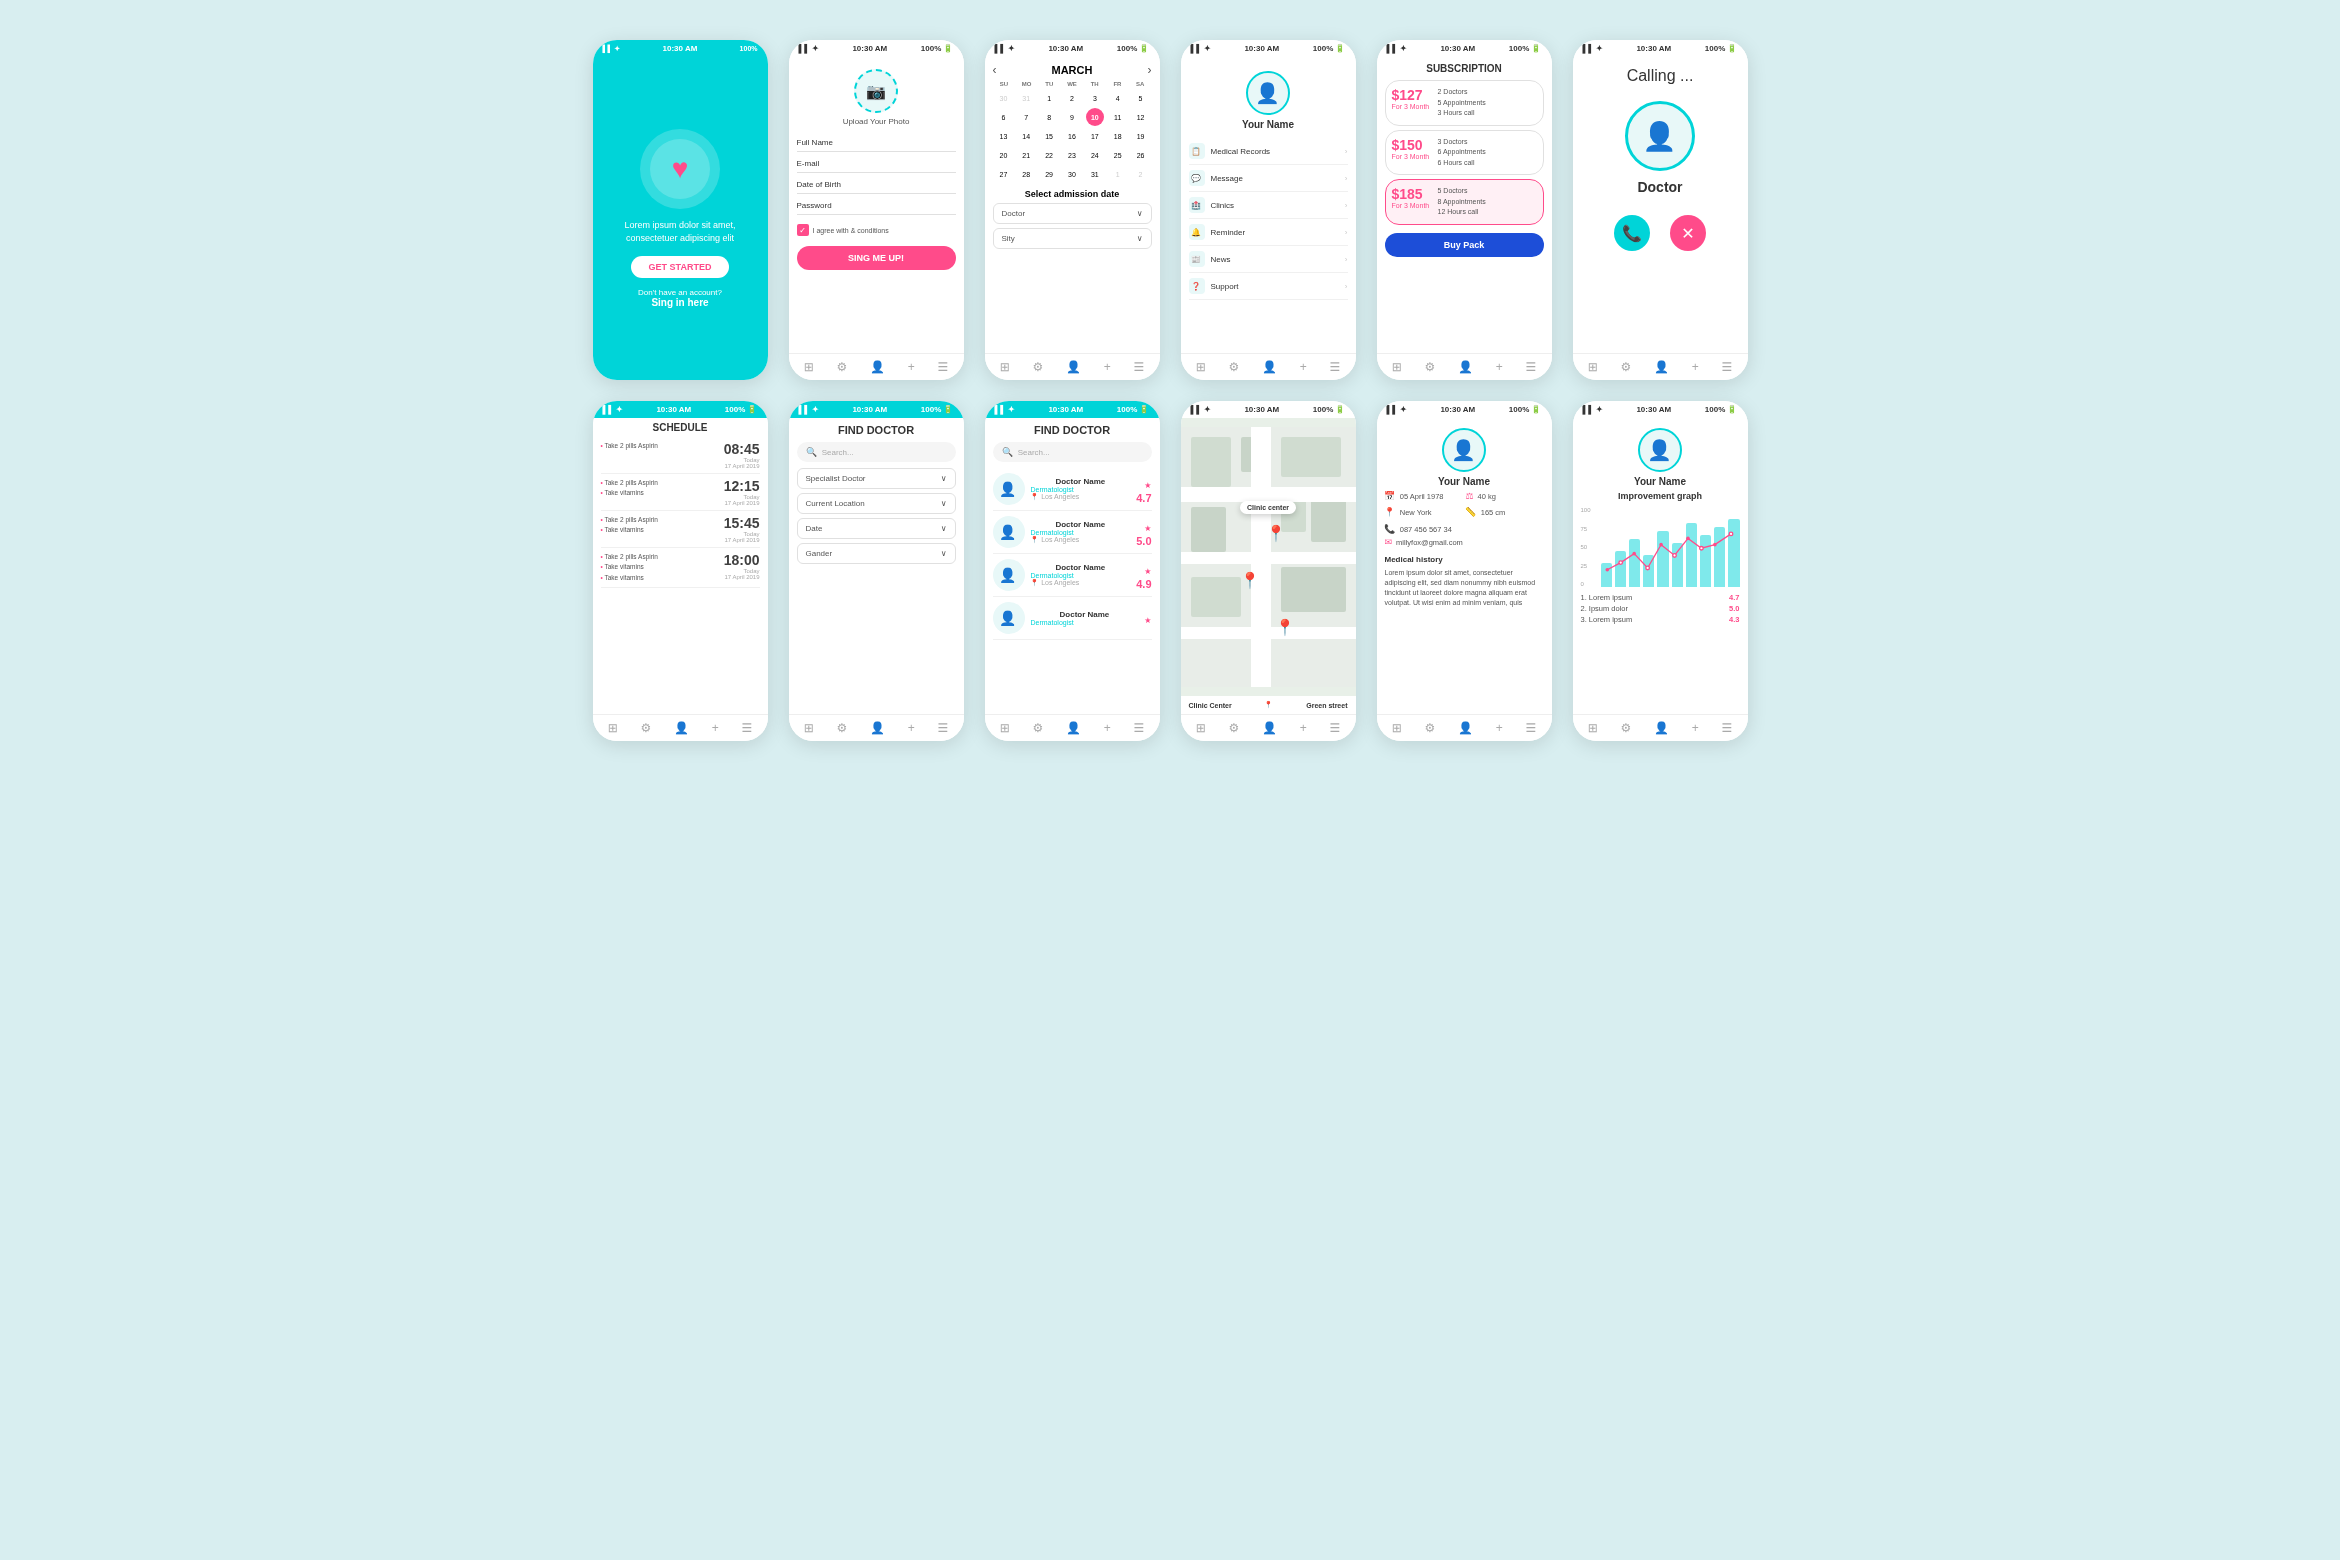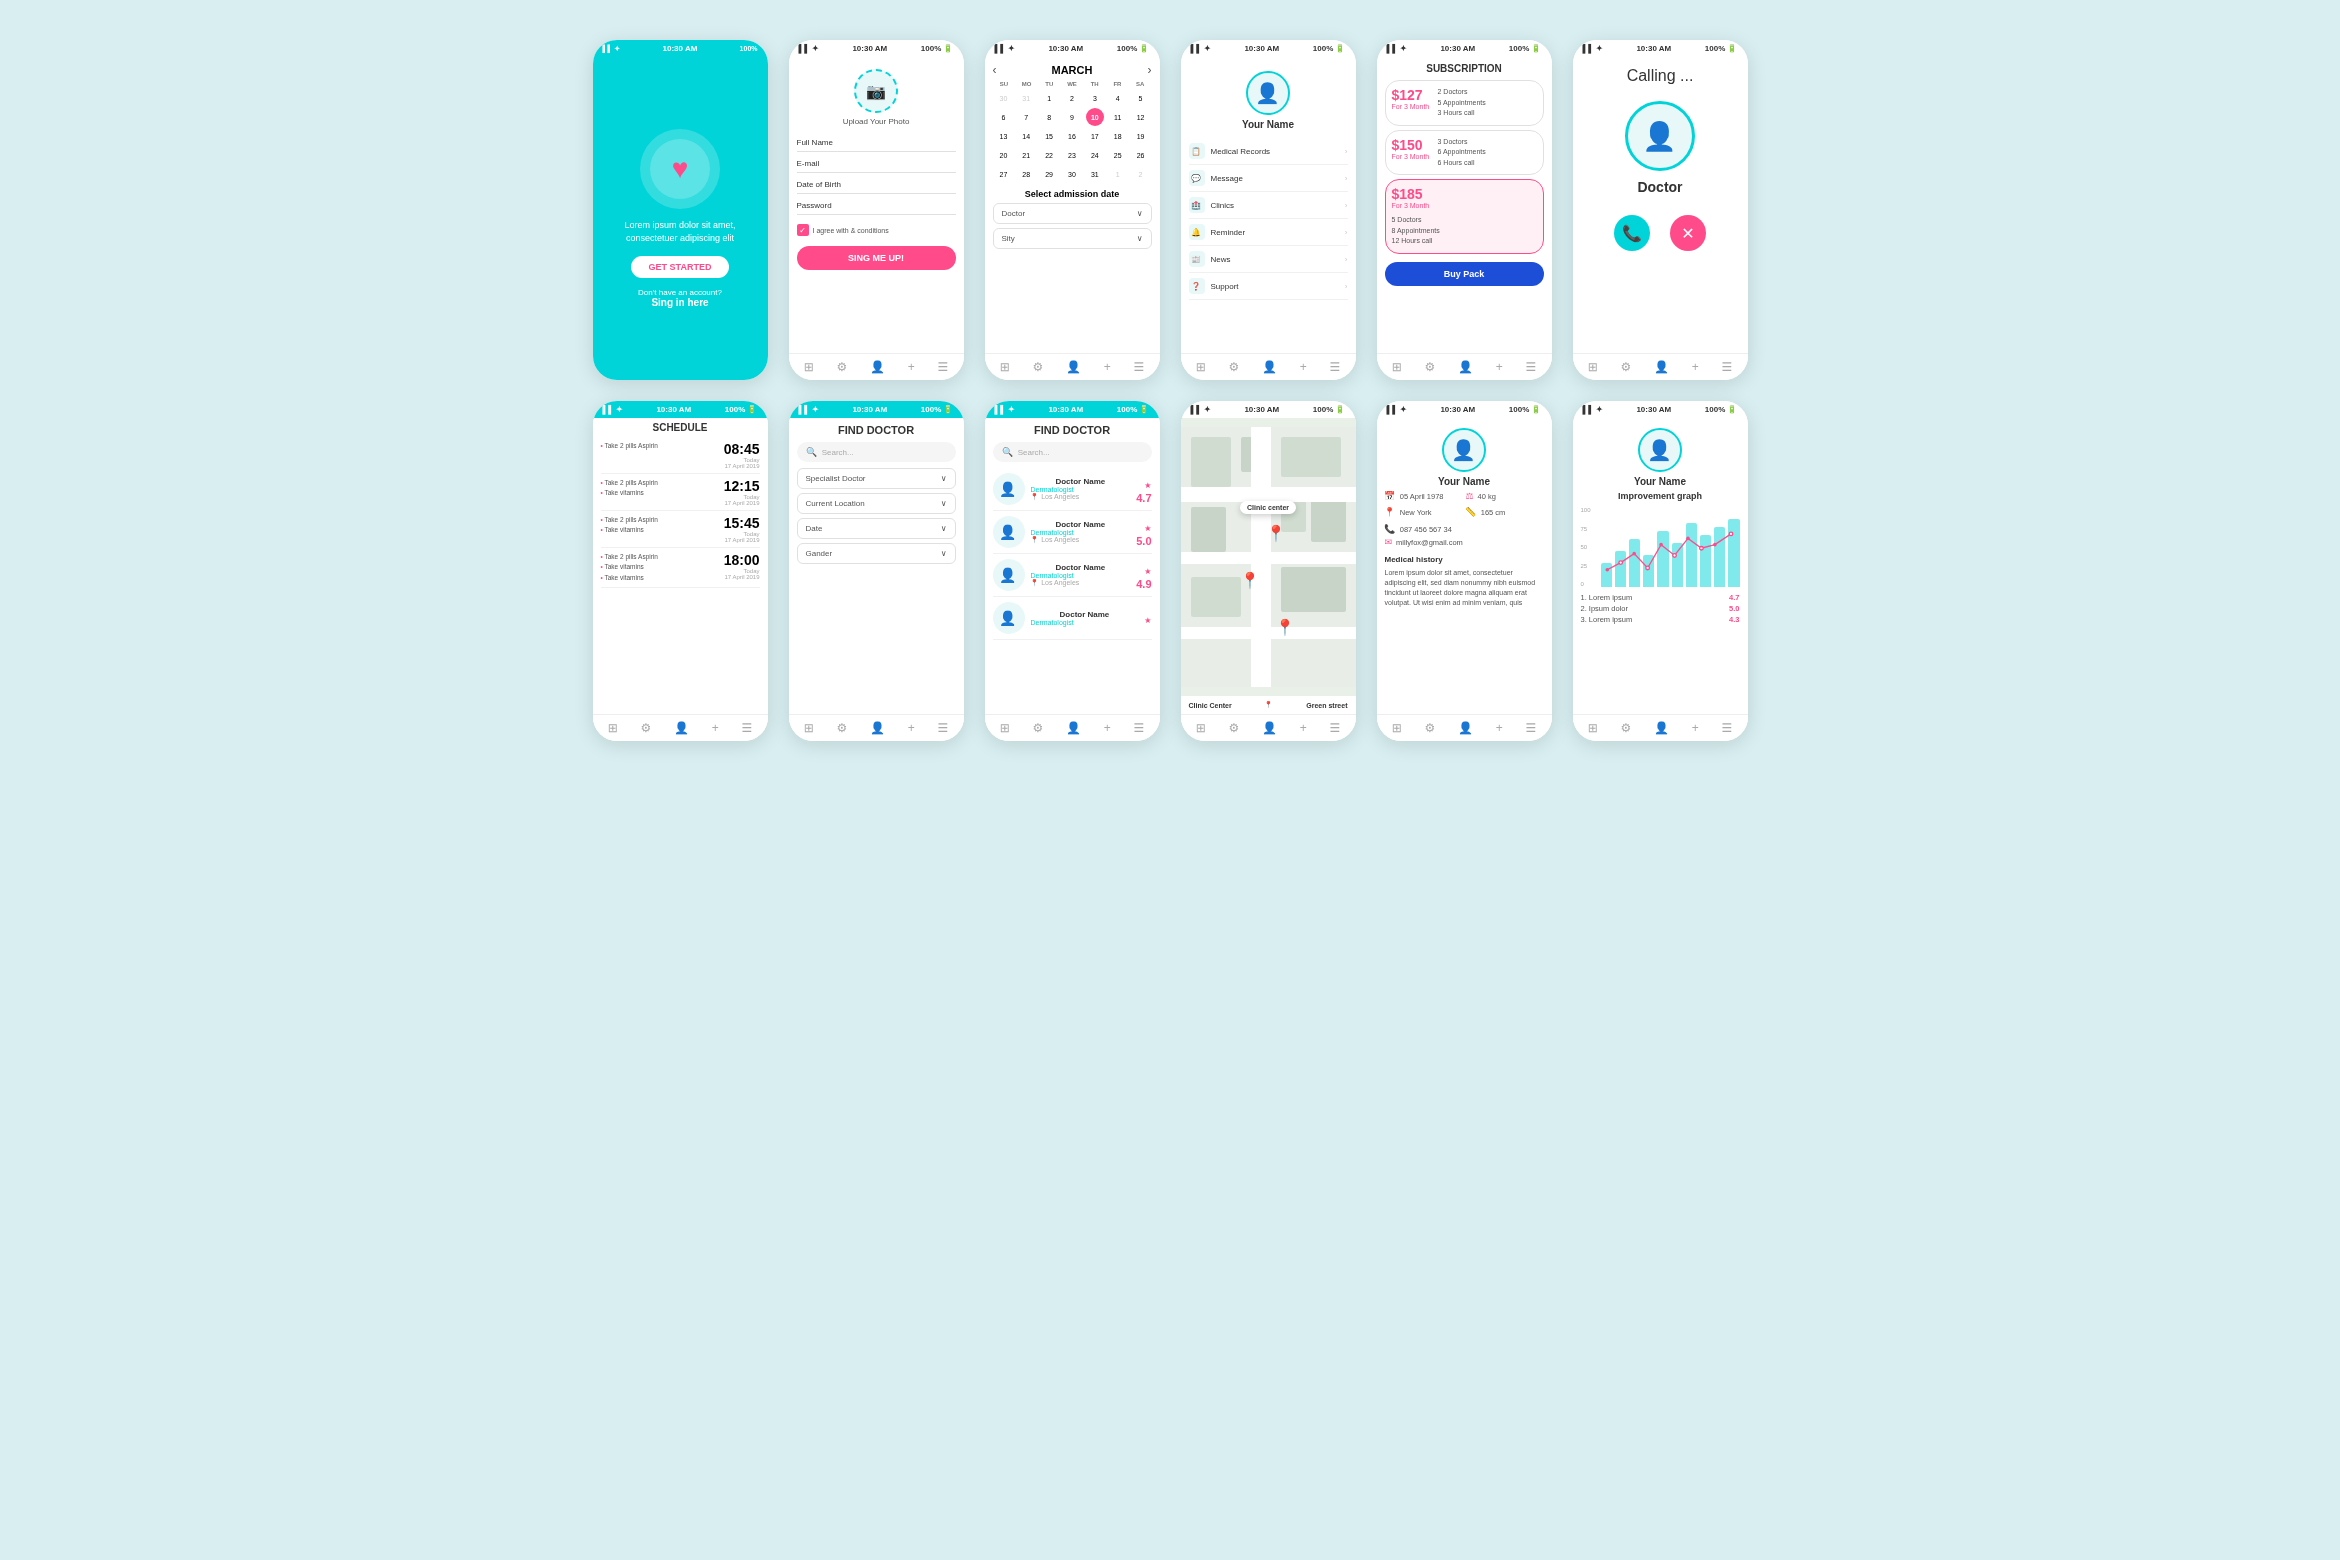--- a/index.html
+++ b/index.html
@@ -312,7 +312,7 @@
       gap: 6px;
       align-items: flex-start;
     }
-    .sub-card.active { border-color: #ff4b8a; background: #fff0f5; flex-direction: column; }
+    .sub-card.active { border-color: #ff4b8a; background: #fff0f5; }
     .sub-price { font-size: 14px; font-weight: 800; color: #ff4b8a; }
     .sub-period { font-size: 7px; color: #ff4b8a; }
     .sub-details { font-size: 7px; color: #555; line-height: 1.5; }

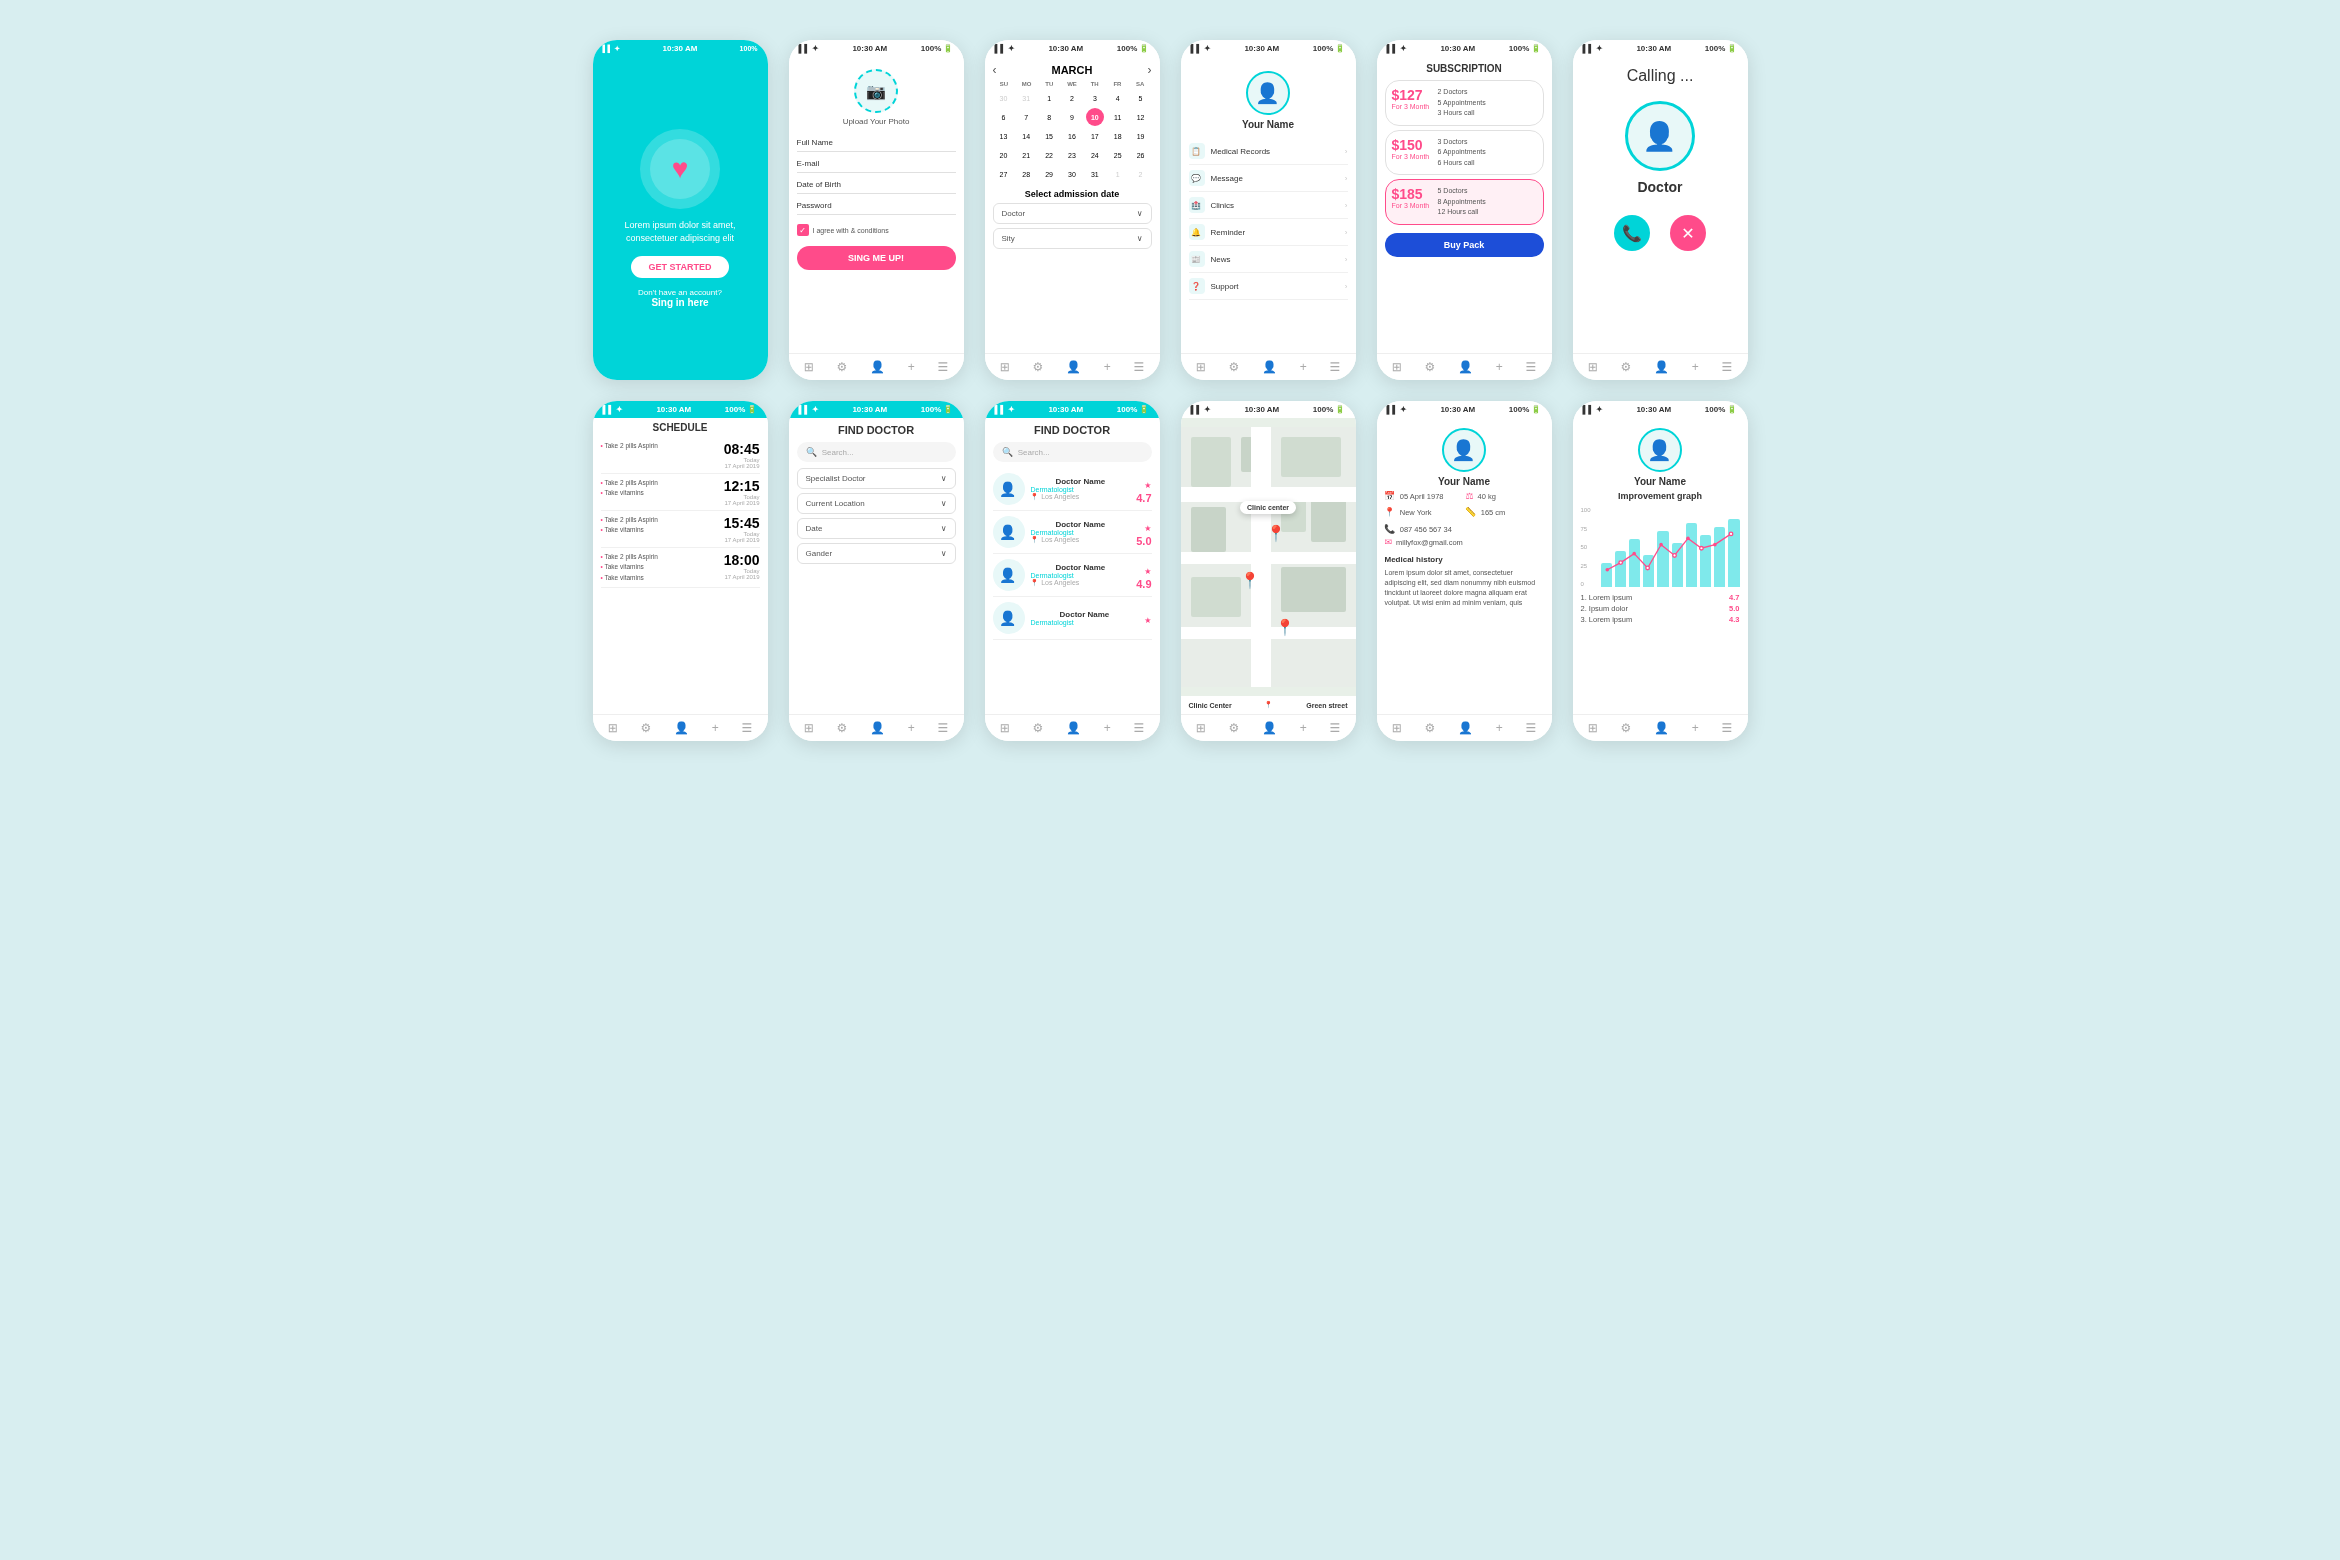--- a/index.html
+++ b/index.html
@@ -382,7 +382,7 @@
     .sched-pills { font-size: 6.5px; color: #555; line-height: 1.6; }
     .sched-pill-dot { color: #ff4b8a; }
     .sched-time-block { text-align: right; }
-    .sched-time { font-size: 14px; font-weight: 700; color: #000000; }
+    .sched-time { font-size: 14px; font-weight: 700; color: #404040; }
     .sched-date-label { font-size: 6px; color: #aaa; }
     
     .find-screen { padding: 6px 8px; }

